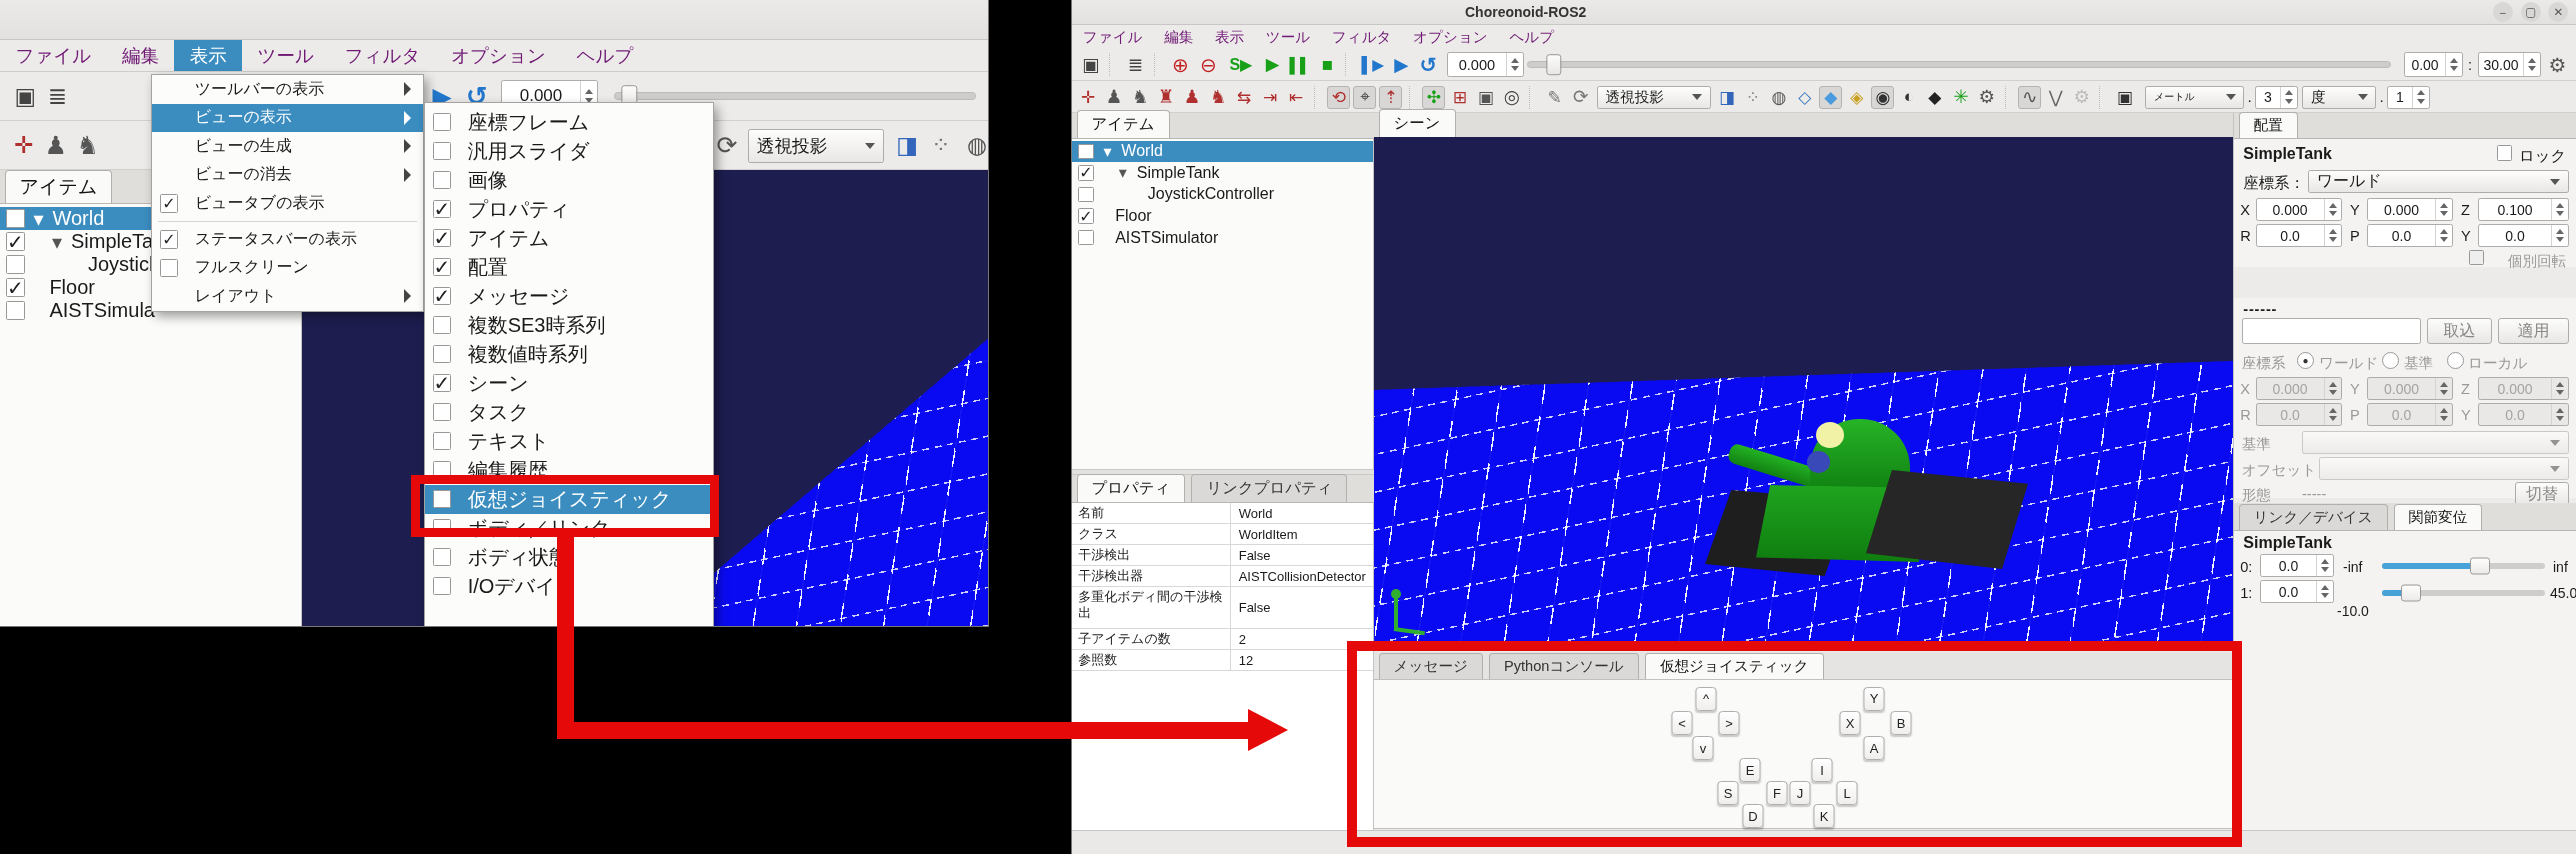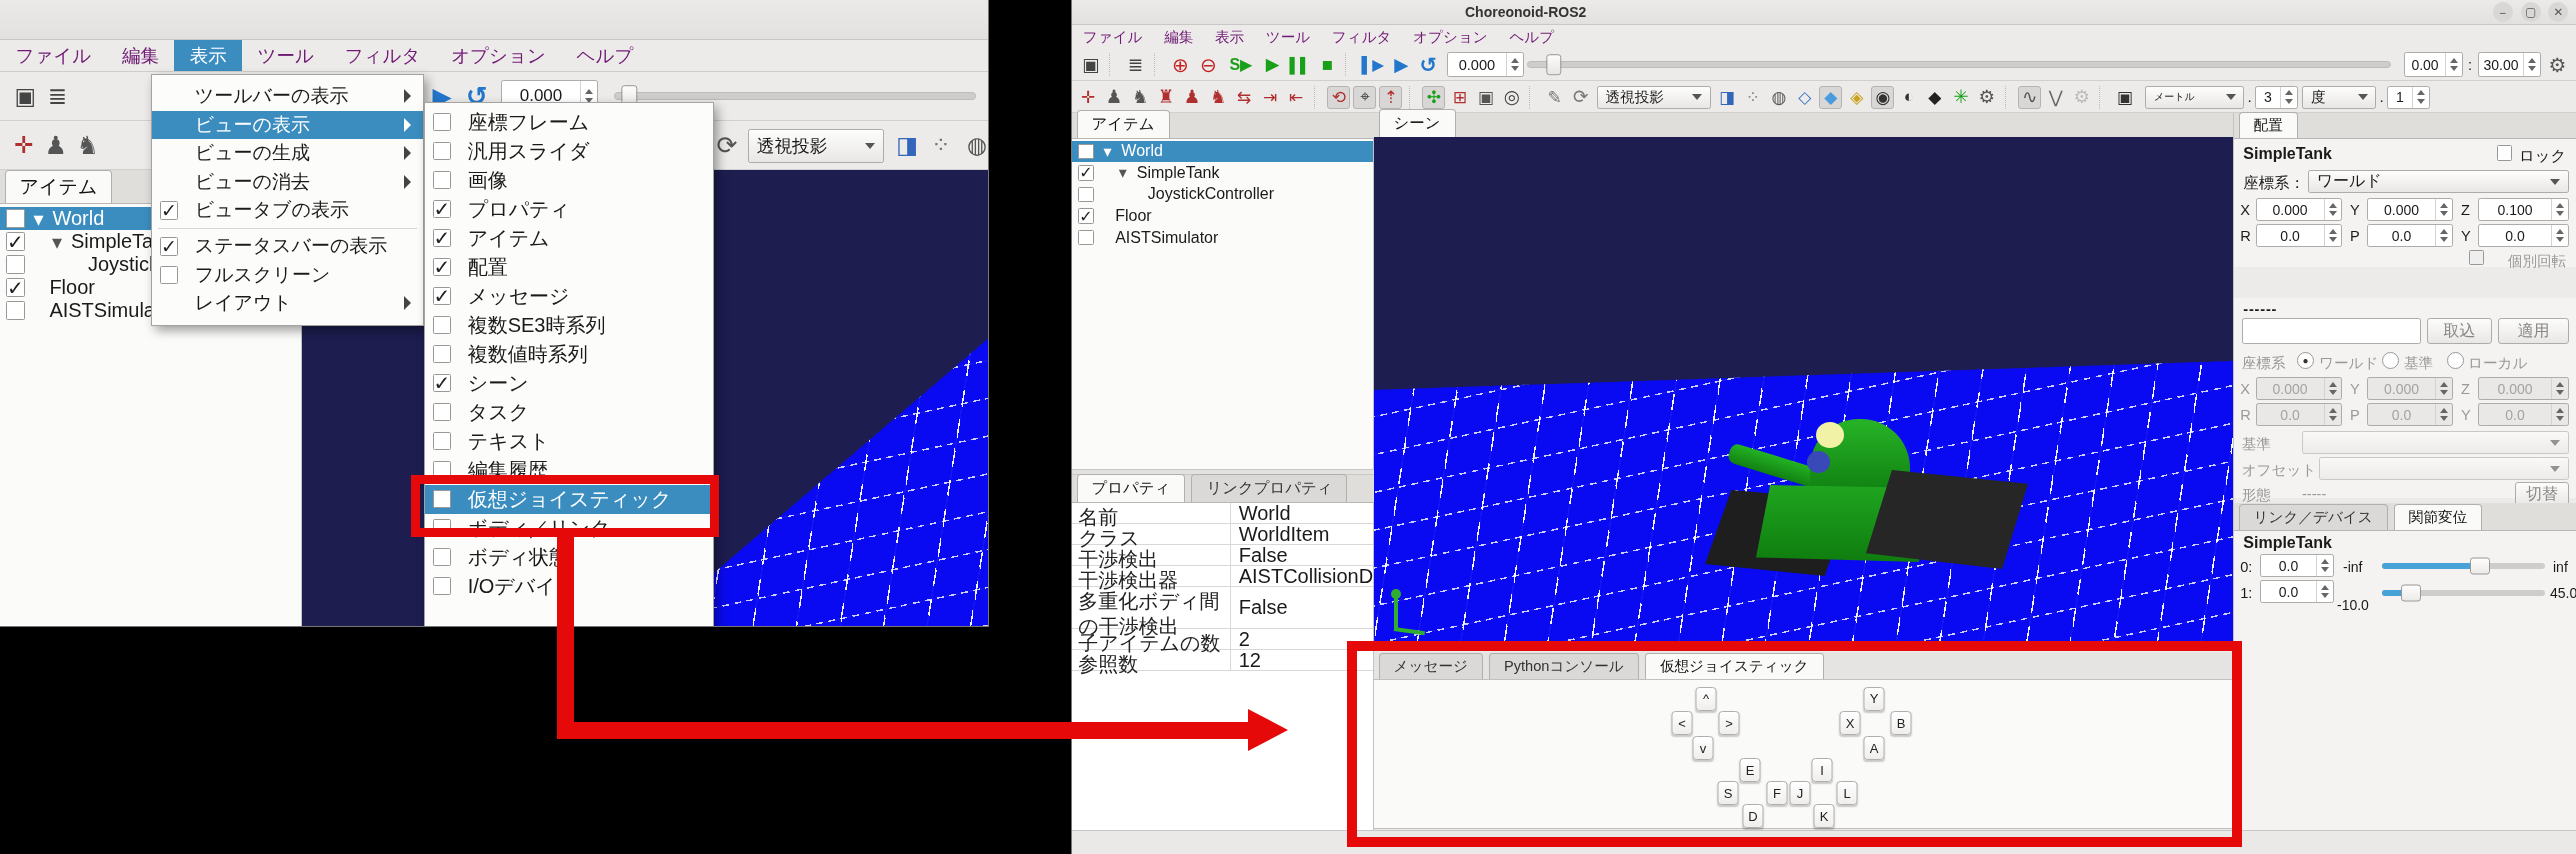--- a/index.html
+++ b/index.html
@@ -140,7 +140,7 @@
     </div>
   </div>
 
-  <div class="menu" style="left:151px;top:74px;width:273px;padding:7px 0;font-size:19px">
+  <div class="menu" style="left:151px;top:74px;width:273px;padding:0 0;font-size:16px">
     <div class="menu-item" style="height:28.5px">
       <span class="gutter"></span>
         <span>ツールバーの表示</span>

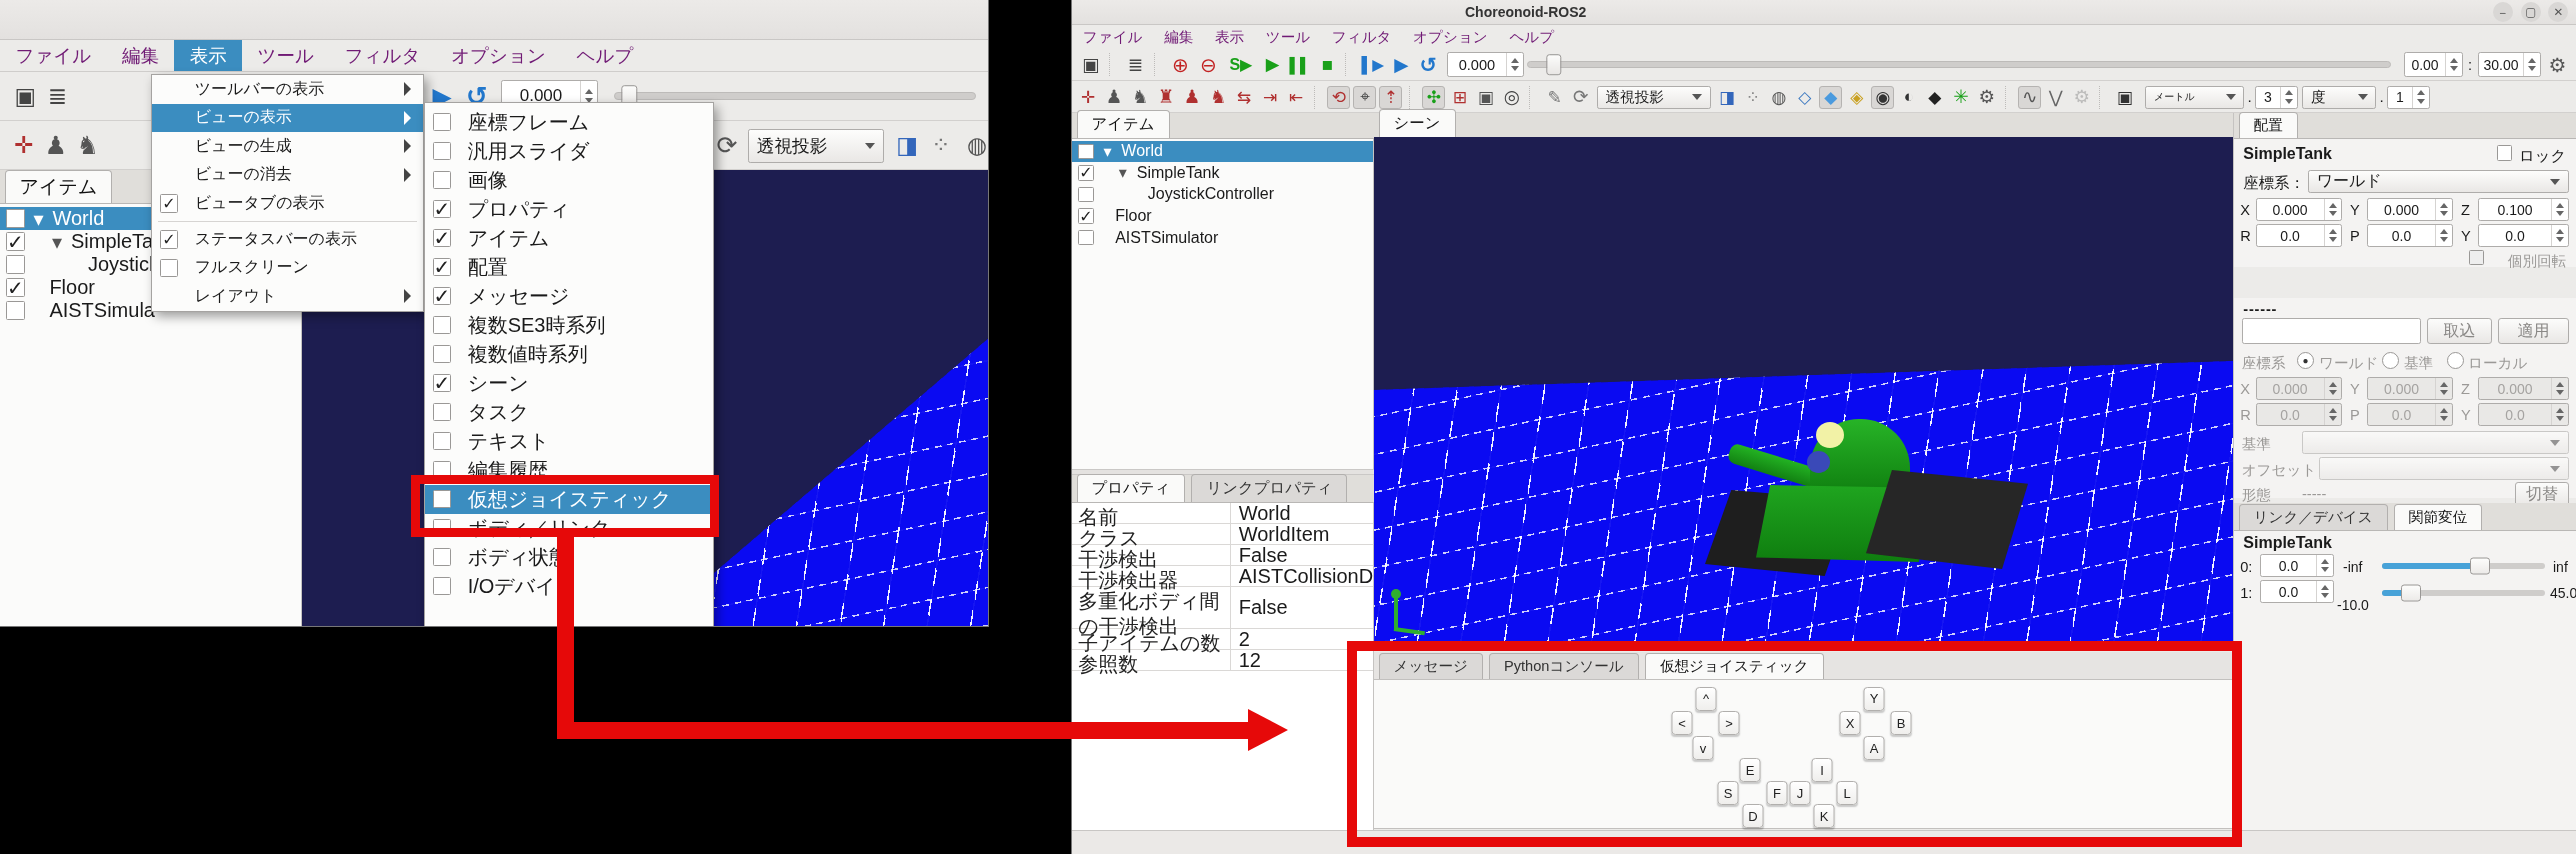--- a/index.html
+++ b/index.html
@@ -45,7 +45,7 @@
   .menu-item .marrow{margin-left:auto;border-top:7px solid transparent;border-bottom:7px solid transparent;border-left:7.7px solid #444}
   .menu-item.hl .marrow{border-left-color:#fff}
   .msep{height:1.5px;background:#d6d4d2;margin:3.1px 6.2px}
-  .prop-row{display:flex;border-bottom:0.8px solid #dad8d6;background:#fff;font-size:20px}
+  .prop-row{display:flex;border-bottom:0.8px solid #dad8d6;background:#fff;font-size:13px}
   .prop-k{width:159px;flex:none;padding:1.5px 6.2px;border-right:0.8px solid #dad8d6;color:#222;line-height:1.25}
   .prop-v{flex:1;padding:1.5px 7.7px;display:flex;align-items:center}
   .key{position:absolute;width:21px;height:24px;transform:translate(-50%,-50%);background:linear-gradient(#ffffff,#efeeec);border:0.8px solid #b1afad;border-radius:3.9px;box-shadow:0 1.5px 1.5px rgba(0,0,0,.2);display:flex;align-items:center;justify-content:center;font-size:13px;color:#222}

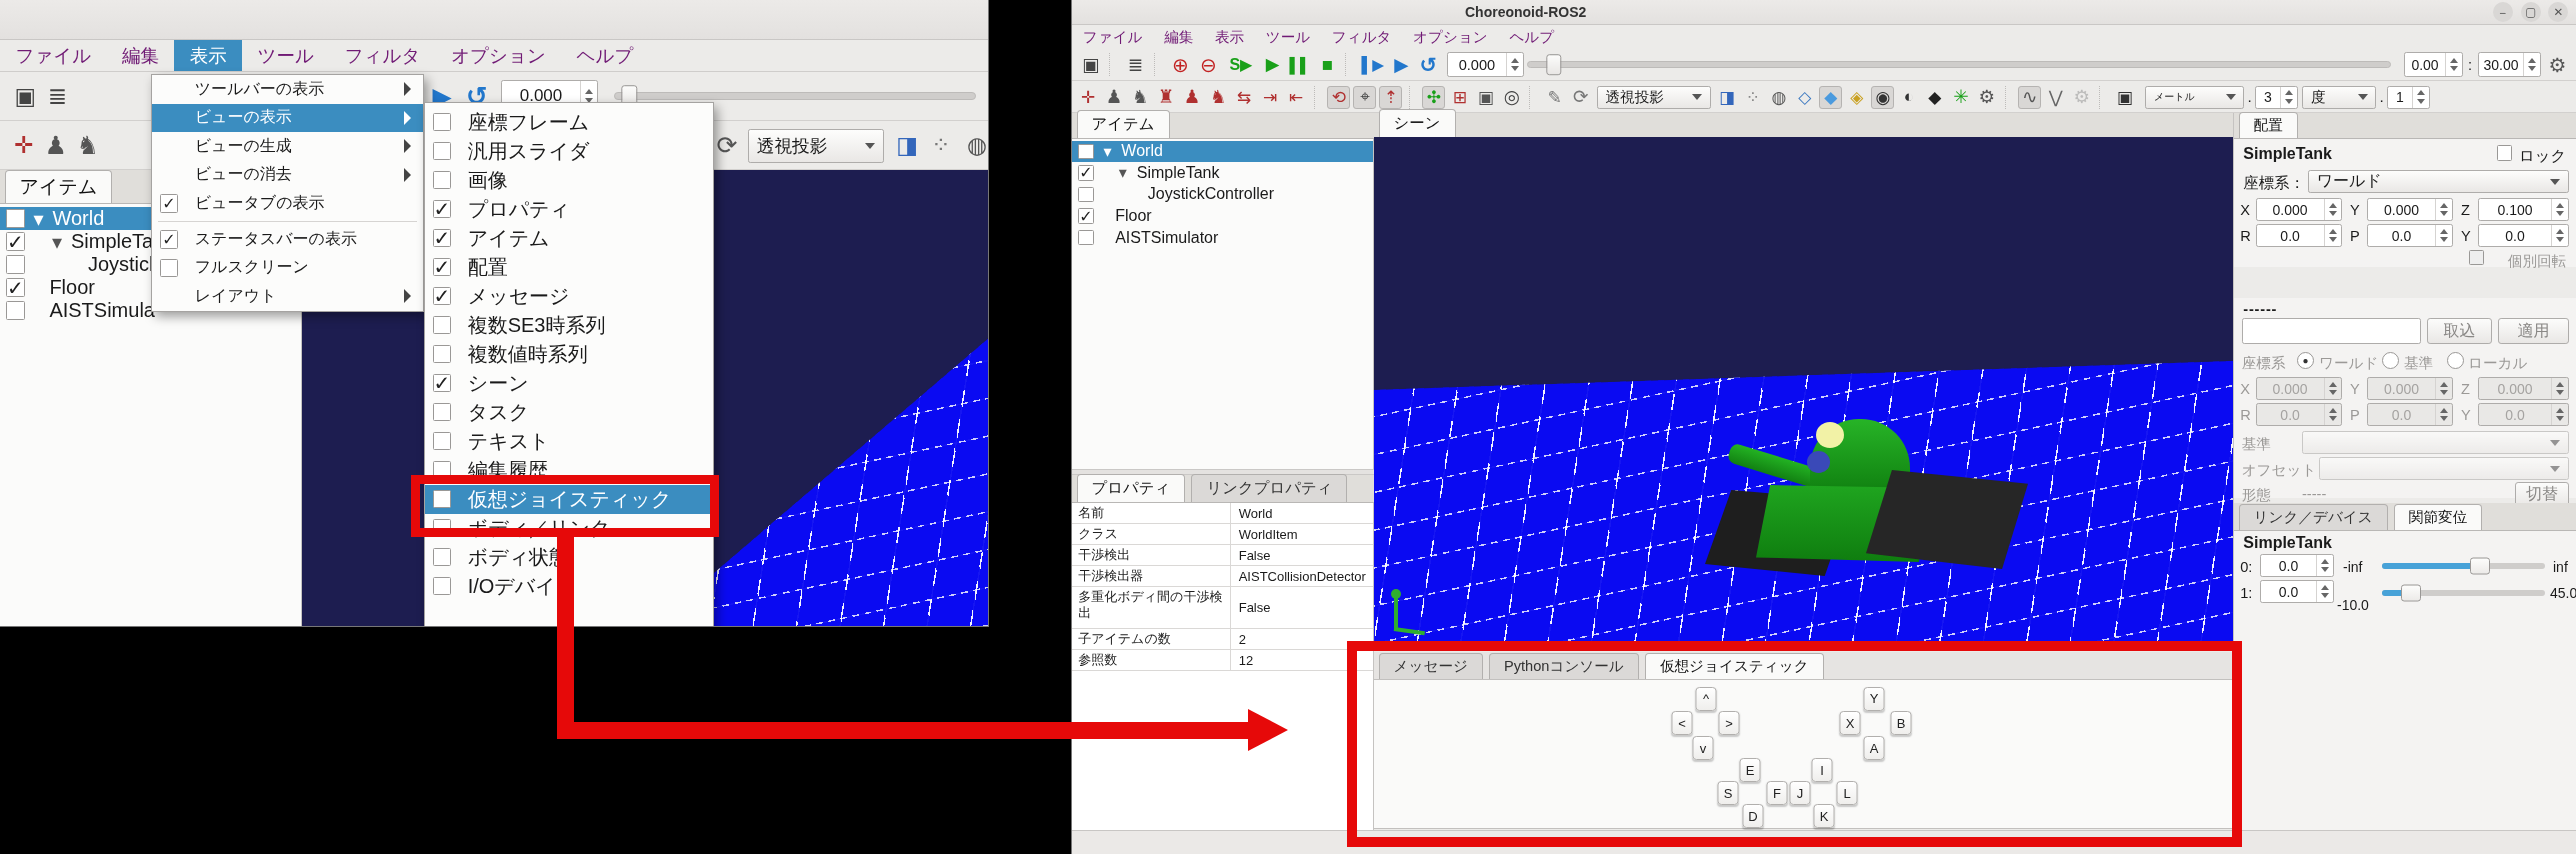--- a/index.html
+++ b/index.html
@@ -709,7 +709,7 @@
             <i class="dn"></i>
           </span>
         </div>
-      <span class="abs" style="left:103px;top:66px;font-size:14px">-10.0</span>
+      <span class="abs" style="left:103px;top:72px;font-size:14px">-10.0</span>
       <div class="hslider" style="position:absolute;left:148px;top:59px;width:163px">
         <div class="fill" style="width: 18%;"></div>
         <div class="knob" style="left: 18%;"></div>

